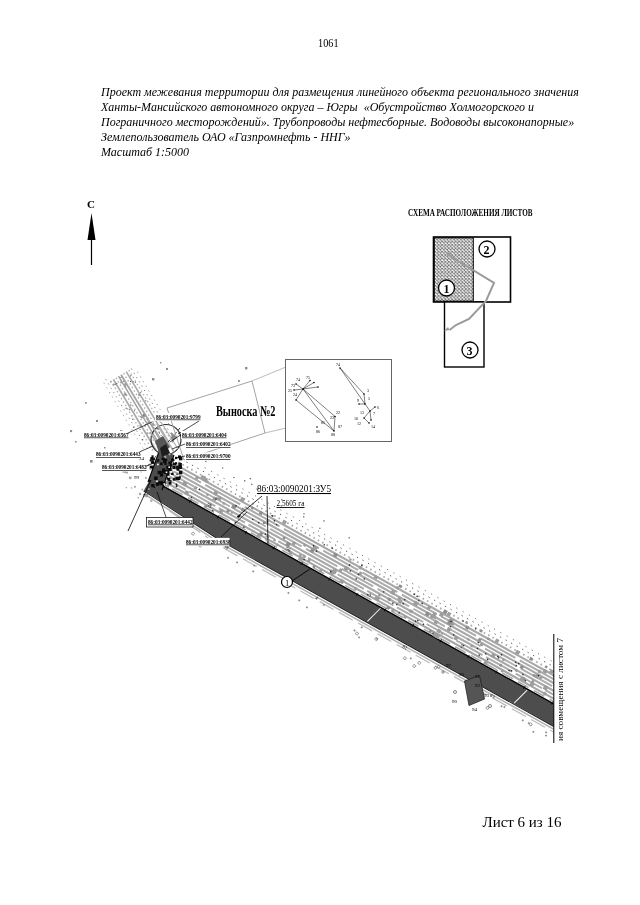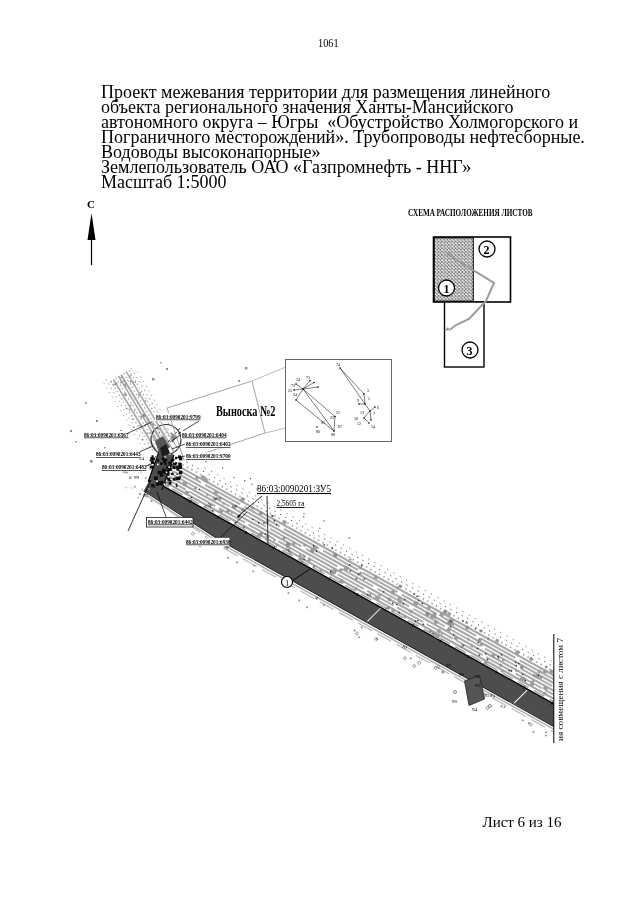--- a/index.html
+++ b/index.html
@@ -5,7 +5,7 @@
 html,body{margin:0;padding:0;background:#fff;}
 #page{position:relative;width:640px;height:905px;background:#fff;overflow:hidden;
  font-family:"Liberation Serif", serif;color:#000;filter:grayscale(1);}
-.hdr{position:absolute;left:101px;top:85px;width:495px;font-size:18px;line-height:15px;}
+.hdr{position:absolute;left:101px;top:85px;width:495px;font-size:12px;line-height:15px;font-style:italic;}
 </style>
 </head>
 <body>

